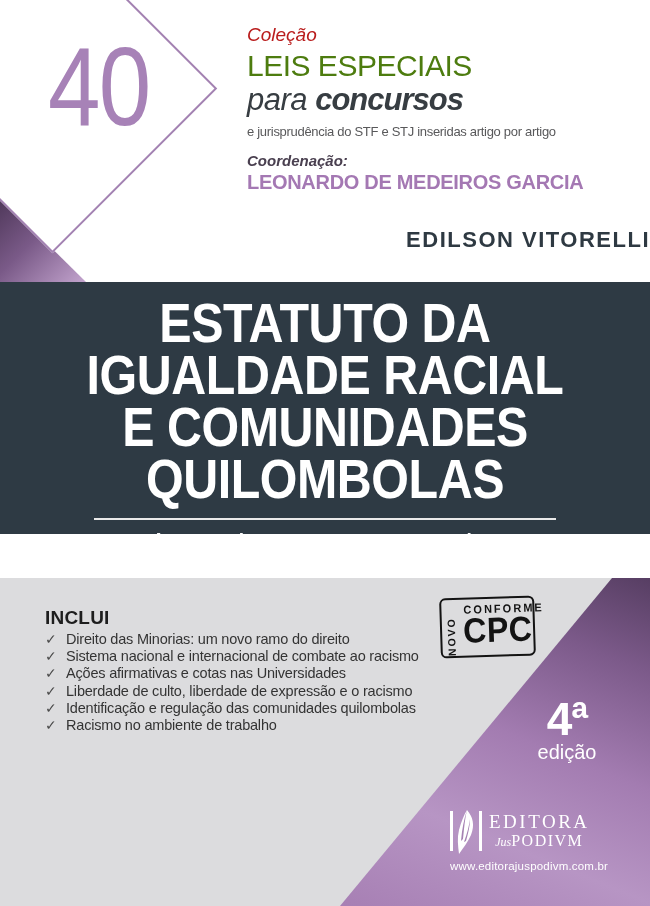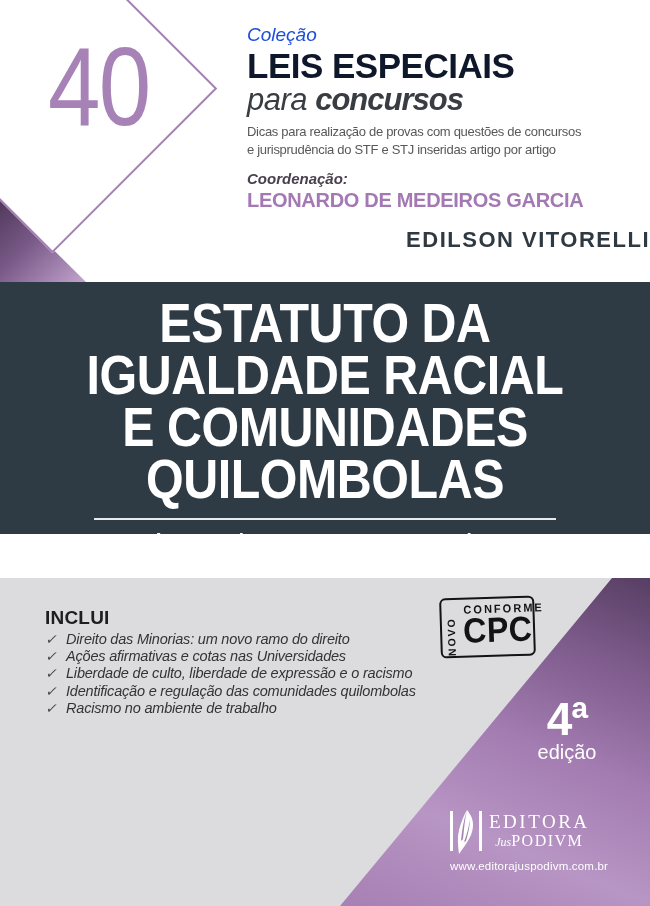--- a/index.html
+++ b/index.html
@@ -28,7 +28,7 @@
     letter-spacing:-2px;
   }
   .header-text { position:absolute; left:247px; top:24px; }
-  .collection-label { font-style:italic; font-size:19px; color:#1d4ed8; margin-bottom:3px; }
+  .collection-label { font-style:italic; font-size:19px; color:#b91c1c; margin-bottom:3px; }
   .collection-title { font-weight:700; font-size:35px; line-height:34px; color:#0f172a; letter-spacing:-0.5px; }
   .collection-subtitle { font-size:31px; line-height:33px; color:#373d42; font-style:italic; letter-spacing:-0.5px; }
   .collection-subtitle .bold { font-weight:700; letter-spacing:-1px; }

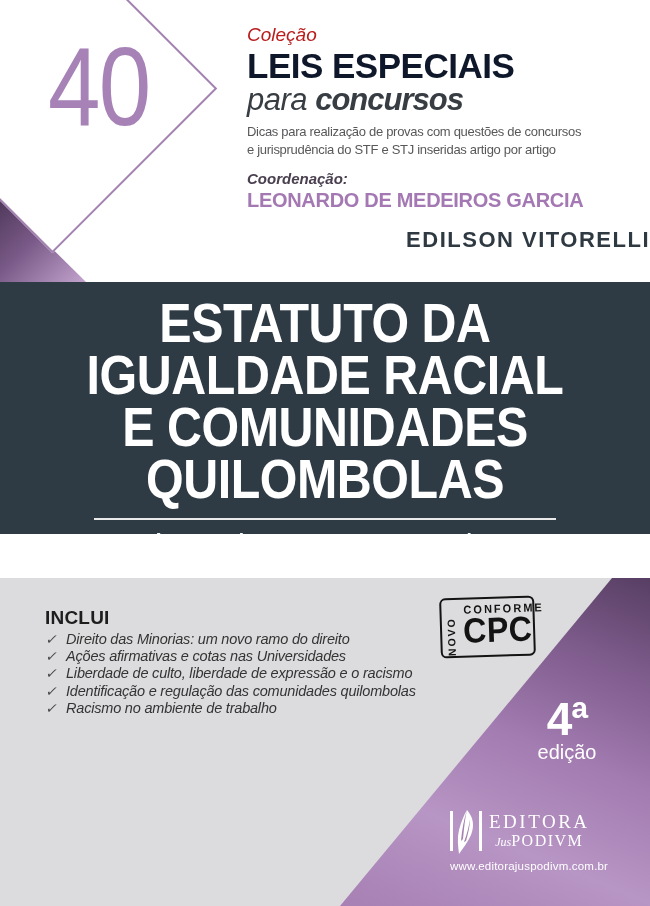--- a/index.html
+++ b/index.html
@@ -29,7 +29,7 @@
   }
   .header-text { position:absolute; left:247px; top:24px; }
   .collection-label { font-style:italic; font-size:19px; color:#b91c1c; margin-bottom:3px; }
-  .collection-title { font-weight:700; font-size:35px; line-height:34px; color:#0f172a; letter-spacing:-0.5px; }
+  .collection-title { font-weight:400; font-size:30px; line-height:34px; color:#4d7c0f; letter-spacing:-0.5px; }
   .collection-subtitle { font-size:31px; line-height:33px; color:#373d42; font-style:italic; letter-spacing:-0.5px; }
   .collection-subtitle .bold { font-weight:700; letter-spacing:-1px; }
   .tagline { margin-top:7px; font-size:13px; line-height:18px; color:#58585a; letter-spacing:-0.3px; }

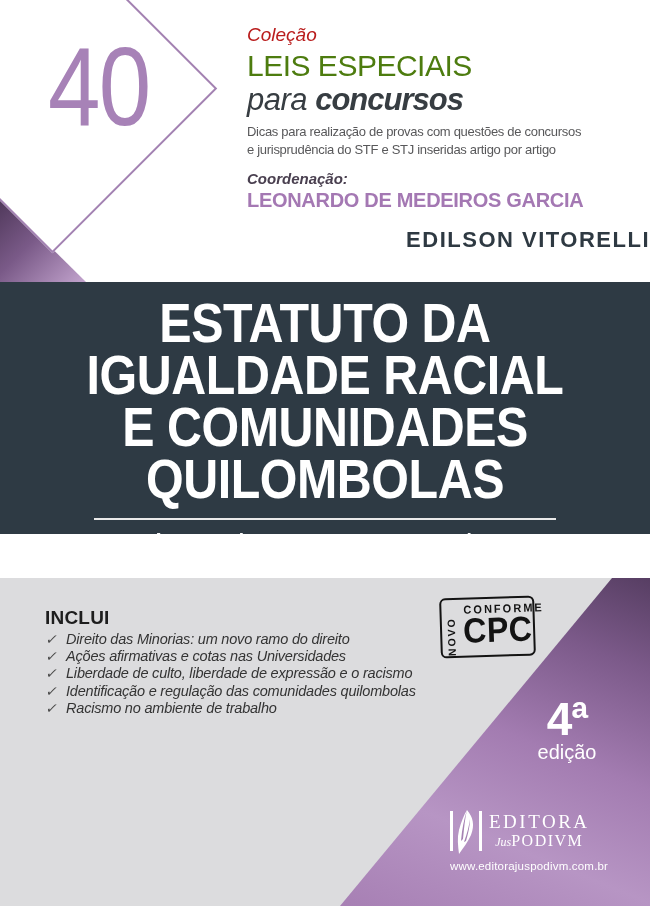--- a/index.html
+++ b/index.html
@@ -132,7 +132,6 @@
     <div class="collection-title">LEIS ESPECIAIS</div>
     <div class="collection-subtitle"><span>para</span> <span class="bold">concursos</span></div>
     <div class="tagline">
-      <div>Dicas para realização de provas com questões de concursos</div>
       <div>e jurisprudência do STF e STJ inseridas artigo por artigo</div>
     </div>
     <div class="coordination-label">Coordenação:</div>

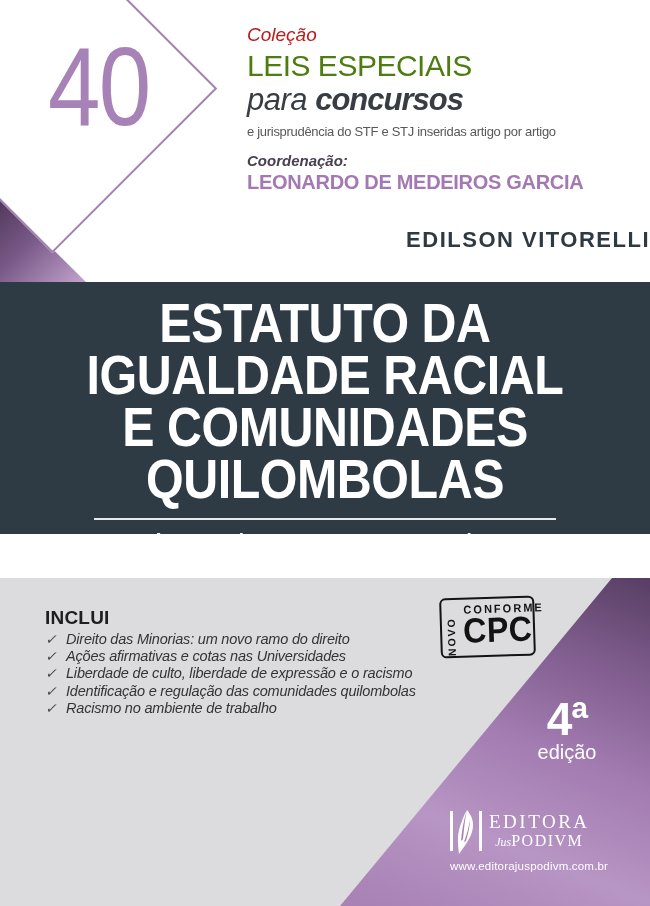--- a/index.html
+++ b/index.html
@@ -75,7 +75,6 @@
   .includes-list li {
     font-size:14.5px; line-height:17.2px; color:#343434; letter-spacing:-0.2px;
     white-space:nowrap;
-    font-style:italic;
   }
   .check { display:inline-block; width:21px; color:#4a4a4a; font-size:14px; }
 

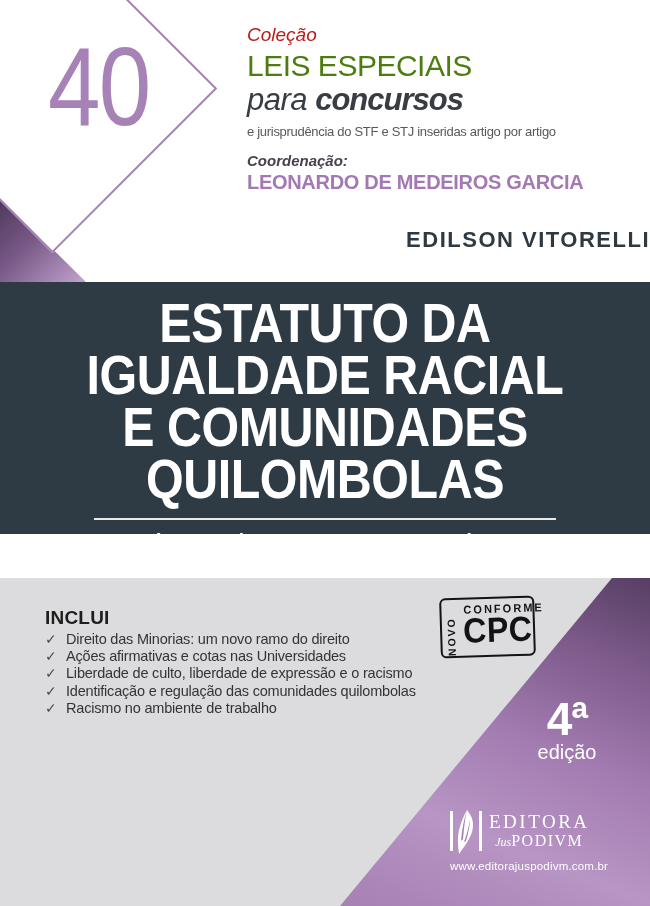--- a/index.html
+++ b/index.html
@@ -156,6 +156,7 @@
   <div class="includes-heading">INCLUI</div>
   <ul class="includes-list">
     <li><span class="check">✓</span><span>Direito das Minorias: um novo ramo do direito</span></li>
+    <li><span class="check">✓</span><span>Sistema nacional e internacional de combate ao racismo</span></li>
     <li><span class="check">✓</span><span>Ações afirmativas e cotas nas Universidades</span></li>
     <li><span class="check">✓</span><span>Liberdade de culto, liberdade de expressão e o racismo</span></li>
     <li><span class="check">✓</span><span>Identificação e regulação das comunidades quilombolas</span></li>

